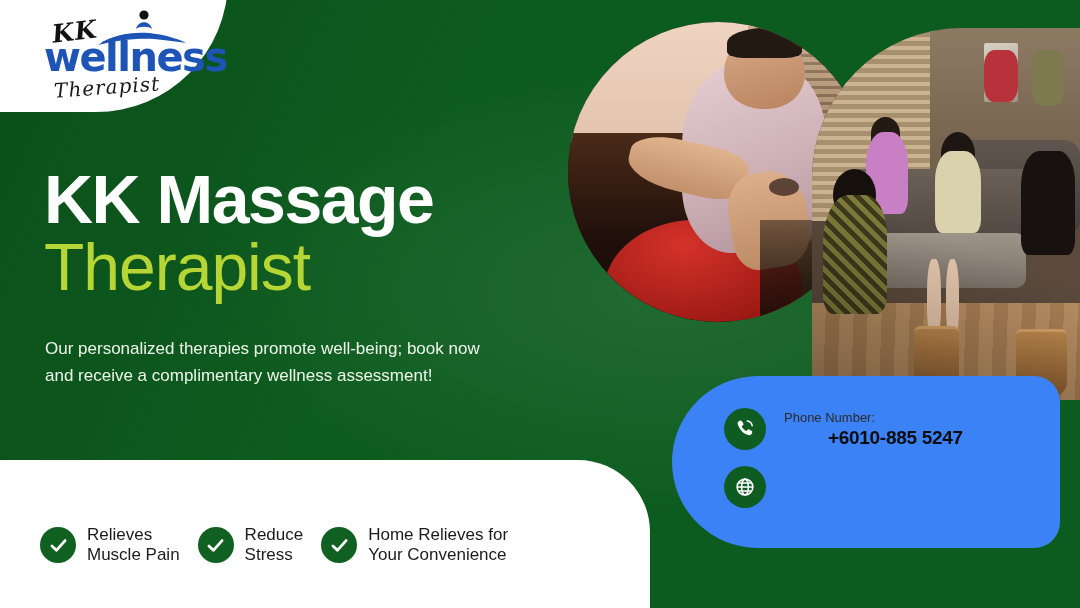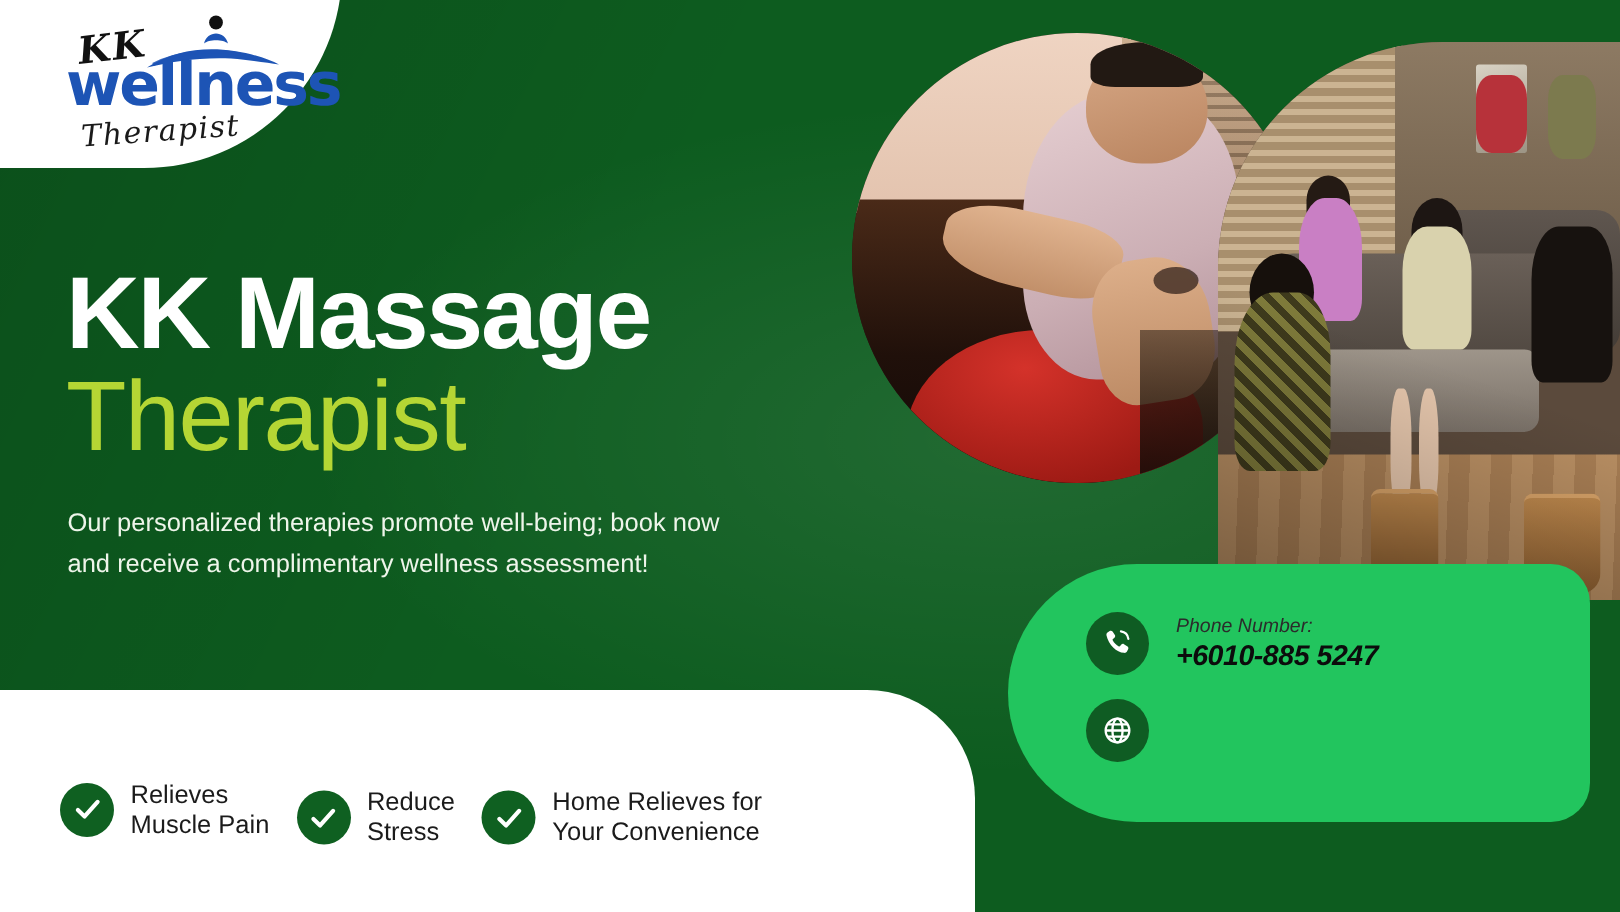--- a/index.html
+++ b/index.html
@@ -63,7 +63,7 @@
   }
 
   
-  .headline { position: absolute; left: 44px; top: 176px; width: 520px; }
+  .headline { position: absolute; left: 44px; top: 166px; width: 520px; }
   .headline h1 {
     font-family: "Liberation Sans", sans-serif;
     font-weight: 700; font-size: 68px; line-height: 0.98;

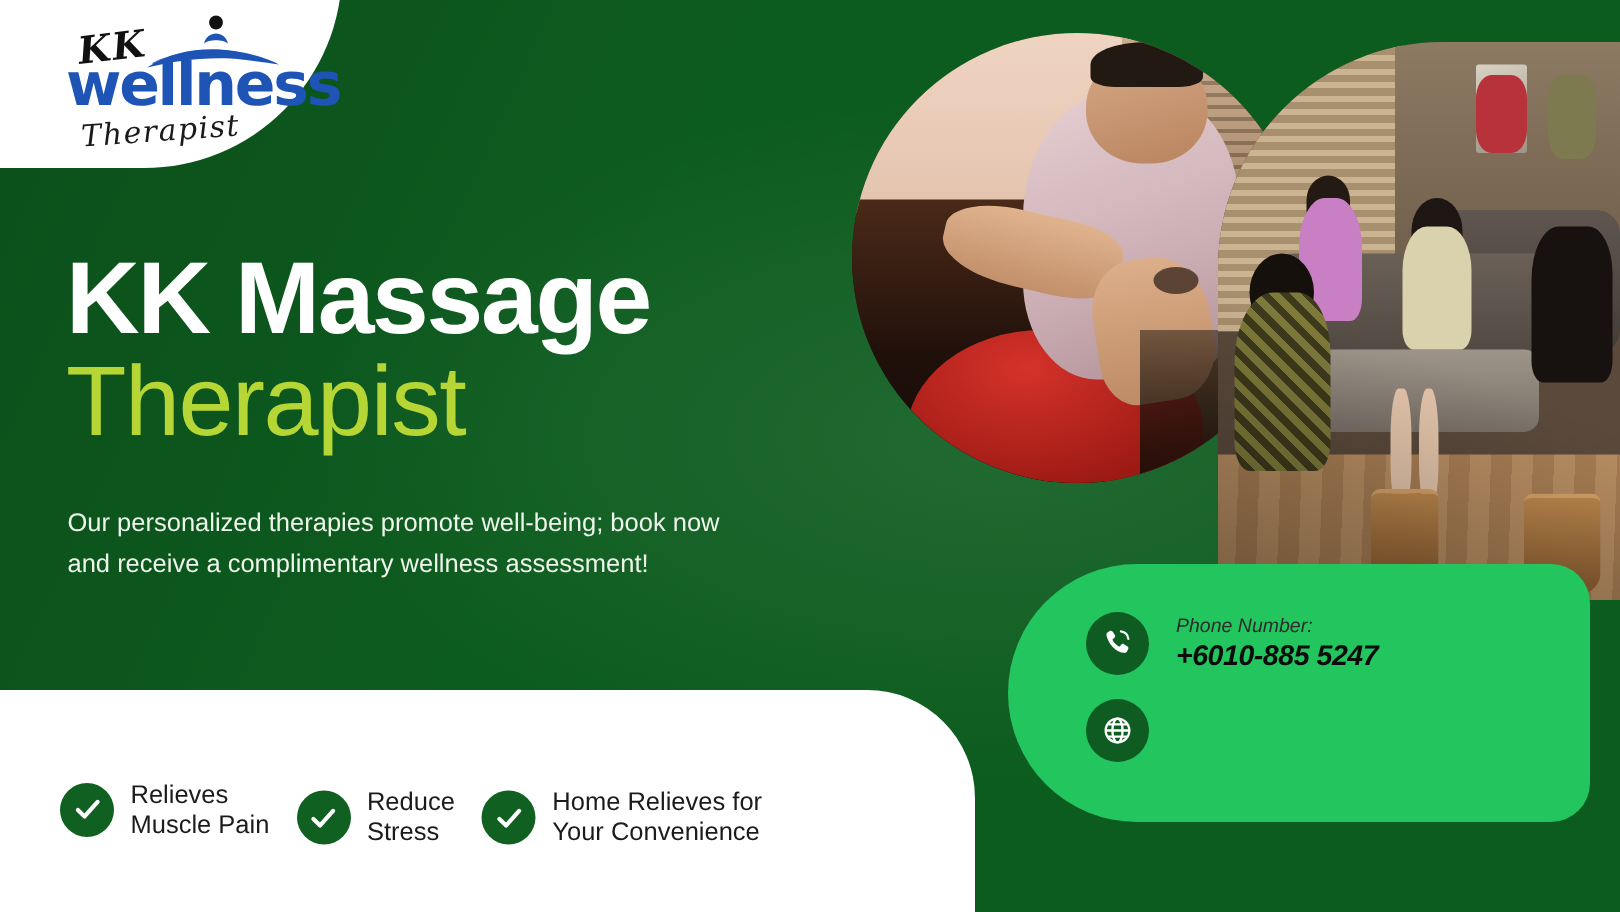--- a/index.html
+++ b/index.html
@@ -195,10 +195,9 @@
   .contact-card {
     position: absolute; left: 672px; top: 376px;
     width: 388px; height: 172px;
-    background: #22c55e;
+    background: #3b82f6;
     border-radius: 86px 26px 26px 86px;
     z-index: 5;
-    font-style: italic;
   }
   .contact-row {
     position: absolute; display: flex; align-items: center; gap: 18px;

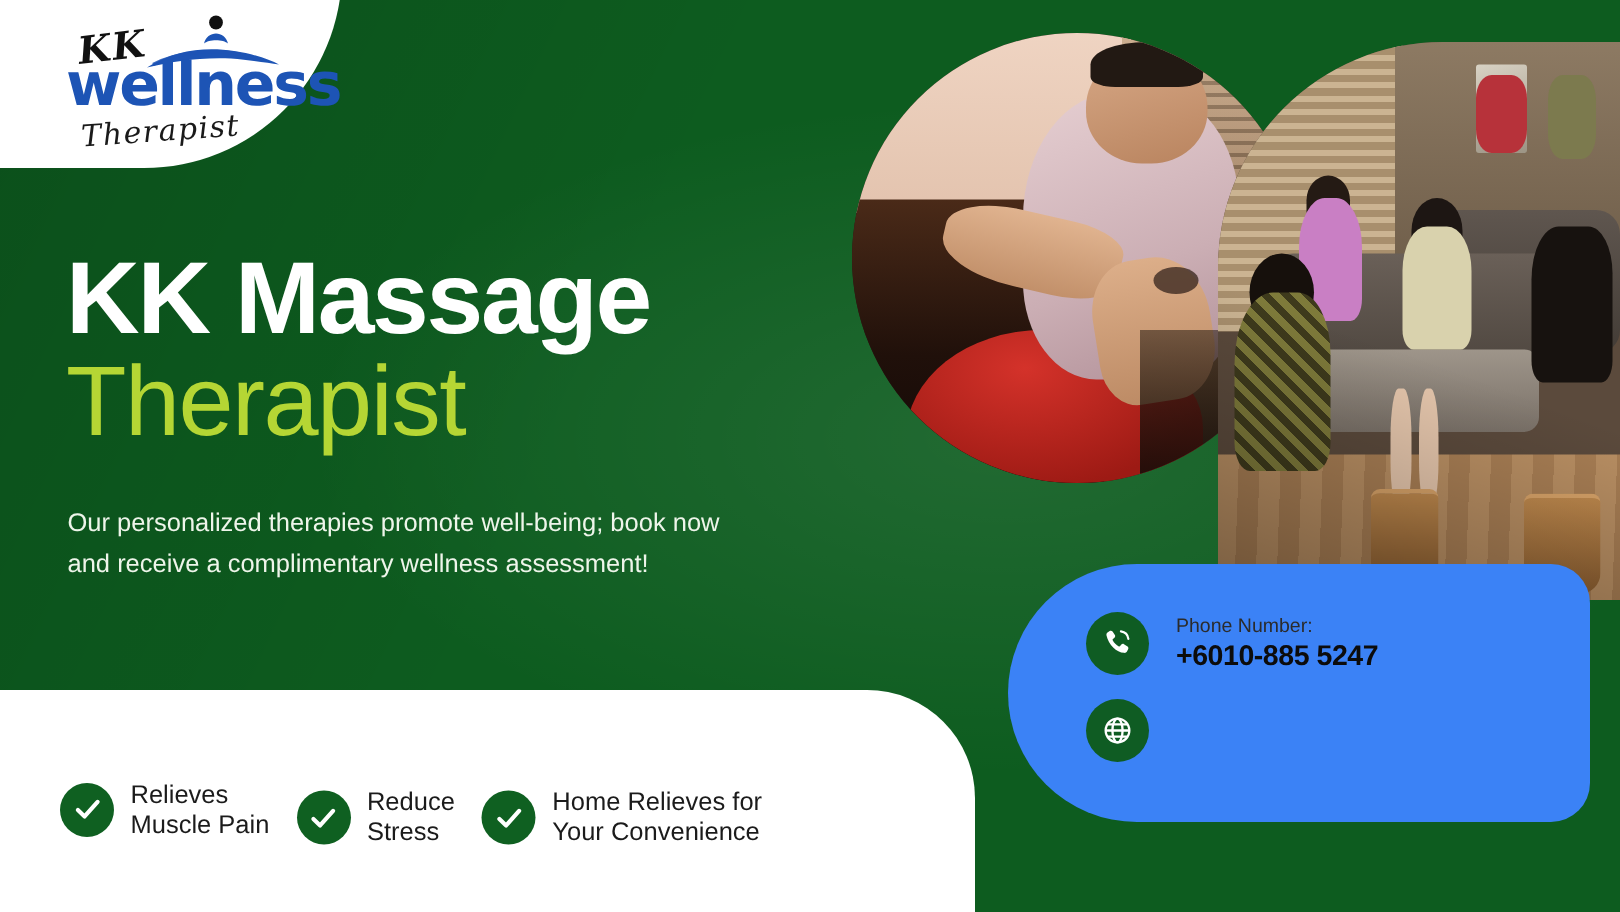--- a/index.html
+++ b/index.html
@@ -218,6 +218,7 @@
     font-family: "Liberation Sans", sans-serif;
     font-weight: 700; font-size: 19px; color: #0c0c0c; line-height: 1.3;
     letter-spacing: -0.3px;
+    margin-left: 44px;
   }
   .ctext .cvalue.small { font-size: 16px; }
 

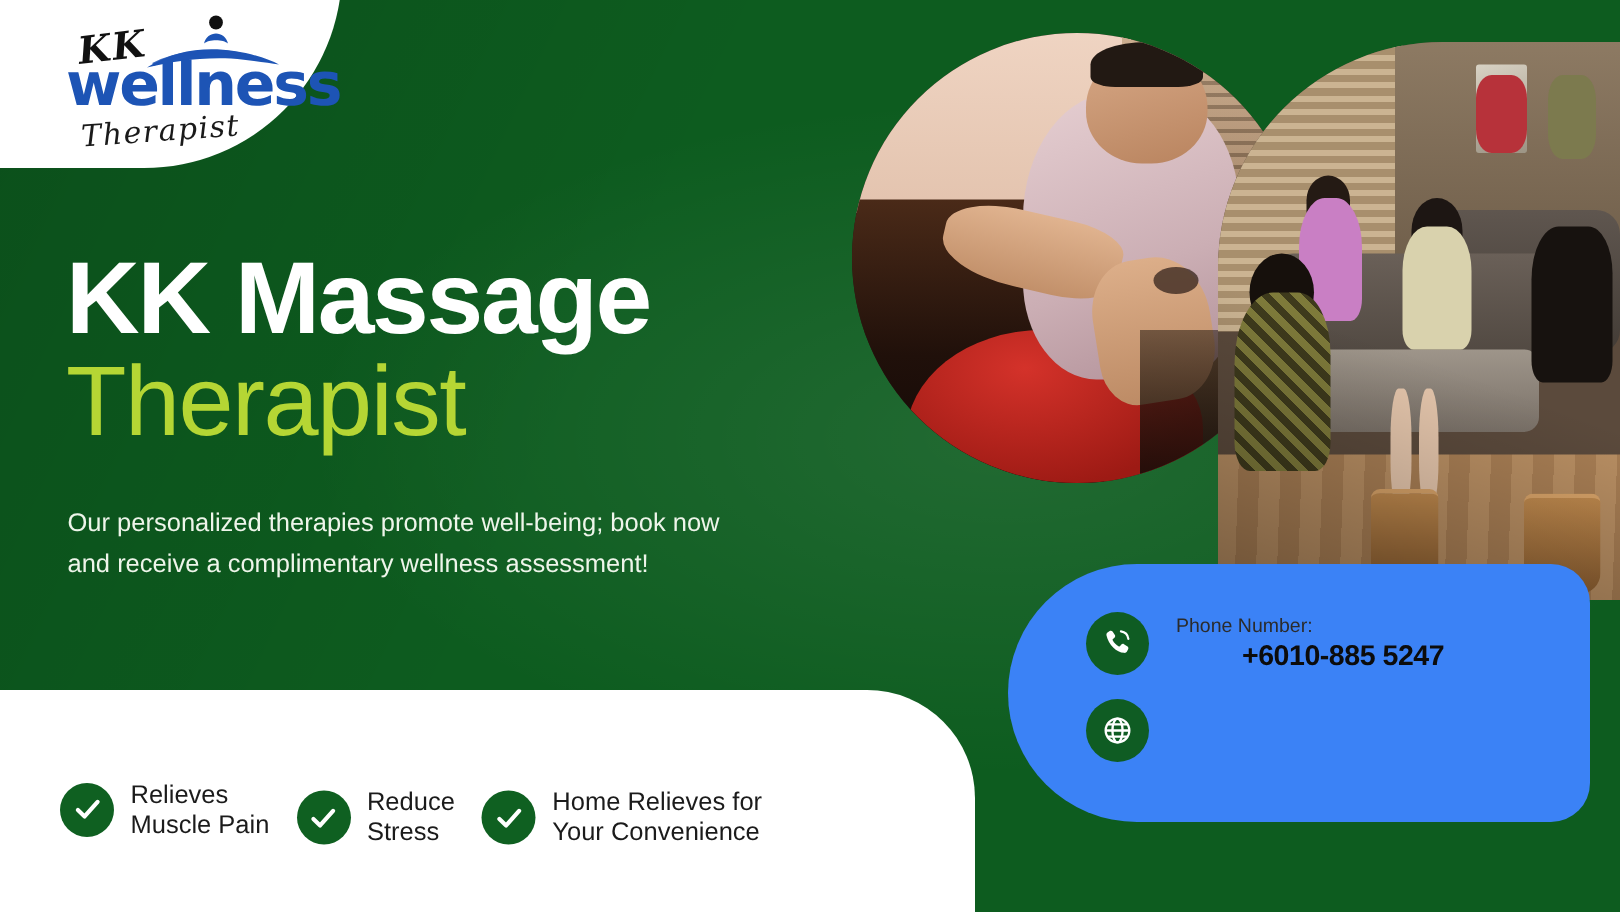--- a/index.html
+++ b/index.html
@@ -232,7 +232,7 @@
   }
   .features {
     position: absolute; left: 80px; top: 54px;
-    display: flex; align-items: center; gap: 0;
+    display: flex; align-items: flex-end; gap: 0;
   }
   .feature { display: flex; align-items: center; gap: 11px; }
   .feature + .feature { margin-left: 18px; margin-top: 11px; }

